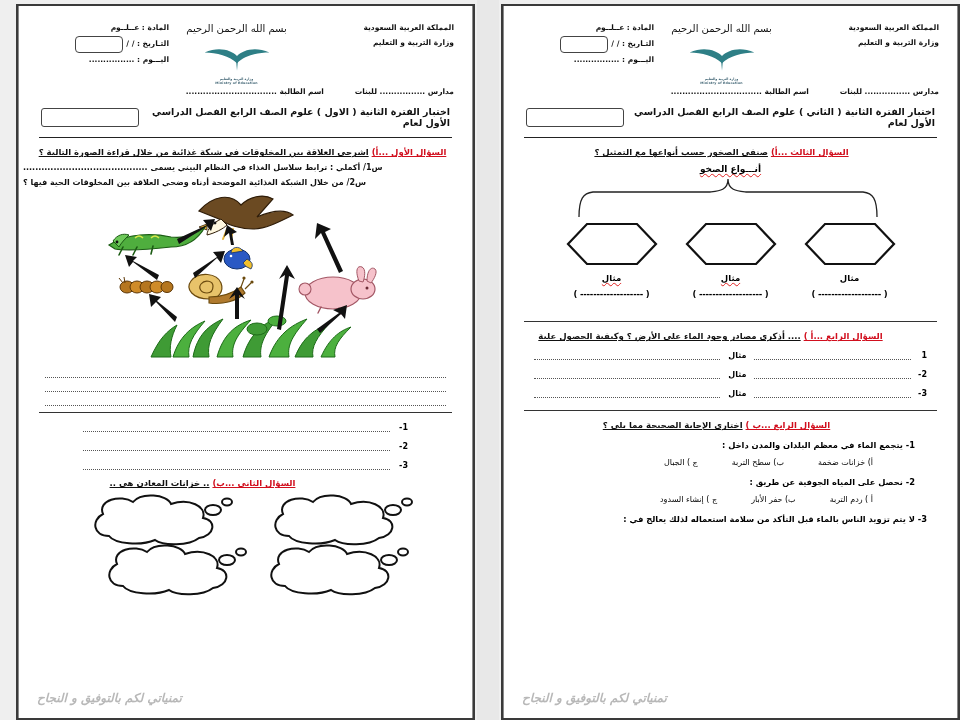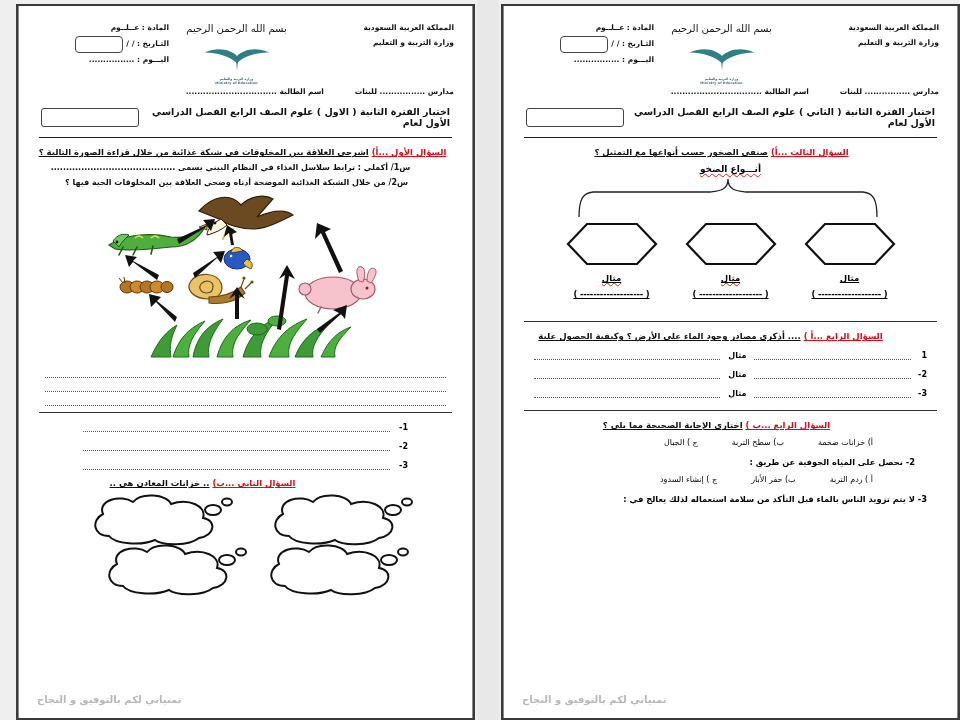--- a/index.html
+++ b/index.html
@@ -54,7 +54,7 @@
   .qhead.right-al{text-align:center;padding-right:18px;}
 
   .subq{font-size:8px;font-weight:bold;color:#111;text-align:center;margin-top:6px;}
-  .subq.ind{text-align:center;padding-right:46px;}
+  .subq.ind{text-align:left;padding-right:46px;}
 
   .dotline{
     height:9px;margin:4px 22px 0 22px;

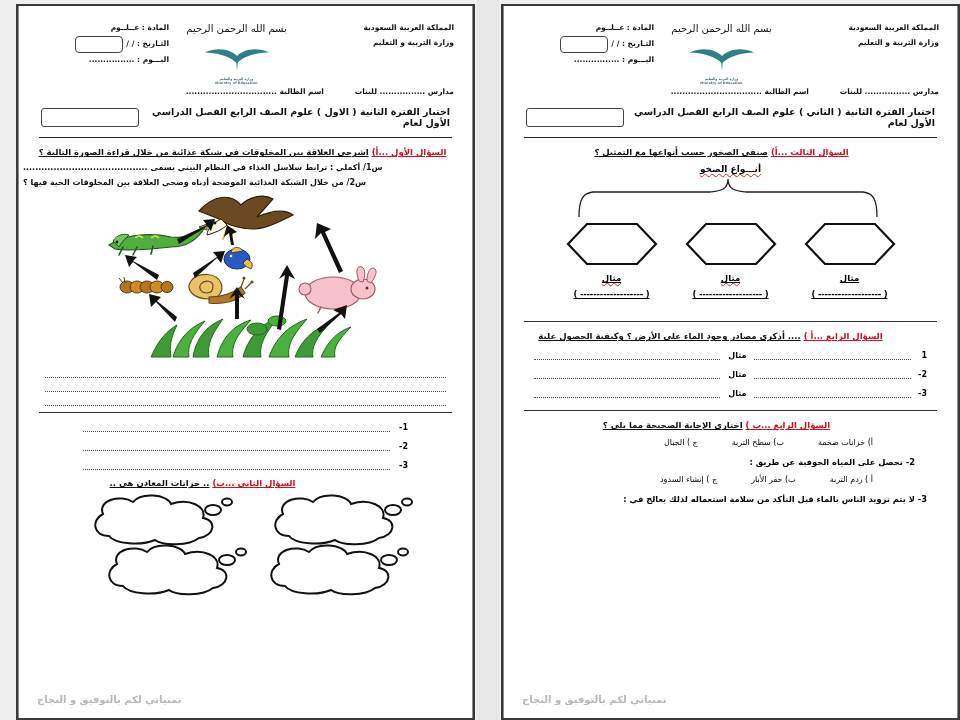--- a/index.html
+++ b/index.html
@@ -73,7 +73,7 @@
   .cloudgrid svg{position:absolute;}
 
   
-  .rockdiagram{position:relative;height:150px;margin:0 10px;text-decoration:underline;}
+  .rockdiagram{position:relative;height:150px;margin:0 10px;}
   .rock-title{font-size:9px;font-weight:bold;text-align:center;margin-top:7px;position:relative;display:inline-block;}
   .rock-title-wrap{text-align:center;}
   .sq{ text-decoration: underline wavy #e02020; text-decoration-skip-ink:none;}

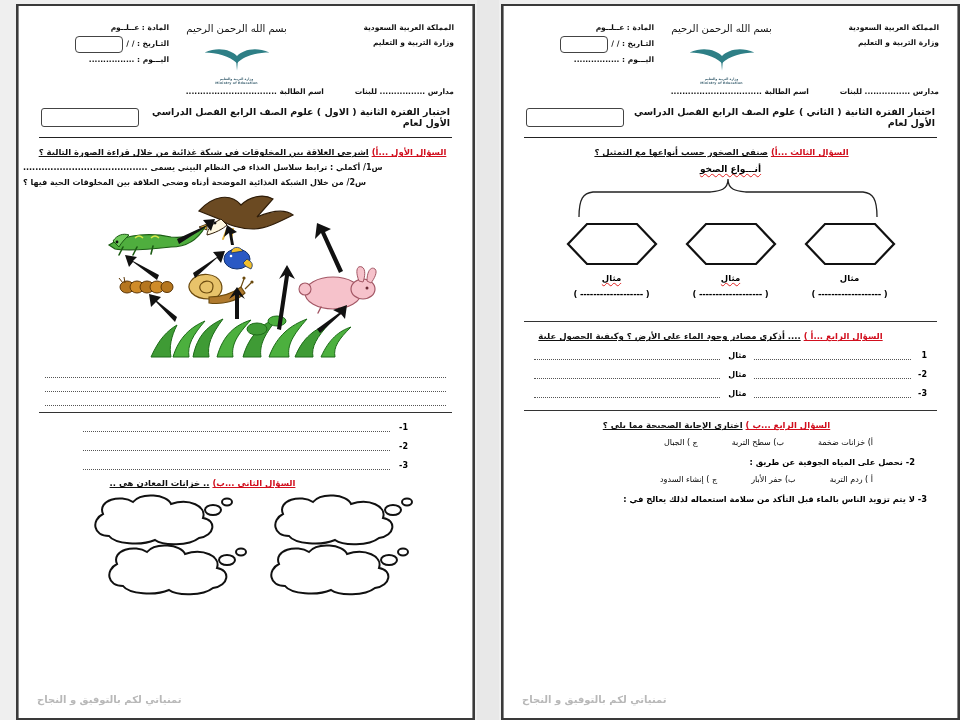--- a/index.html
+++ b/index.html
@@ -217,6 +217,7 @@
       </div>
 
       <div class="mcq">
+        <div class="mcq-stem">1- يتجمع الماء في معظم البلدان والمدن داخل :</div>
         <div class="mcq-opts">
           <span class="opt">أ)  خزانات ضخمة</span>
           <span class="opt">ب) سطح التربة</span>

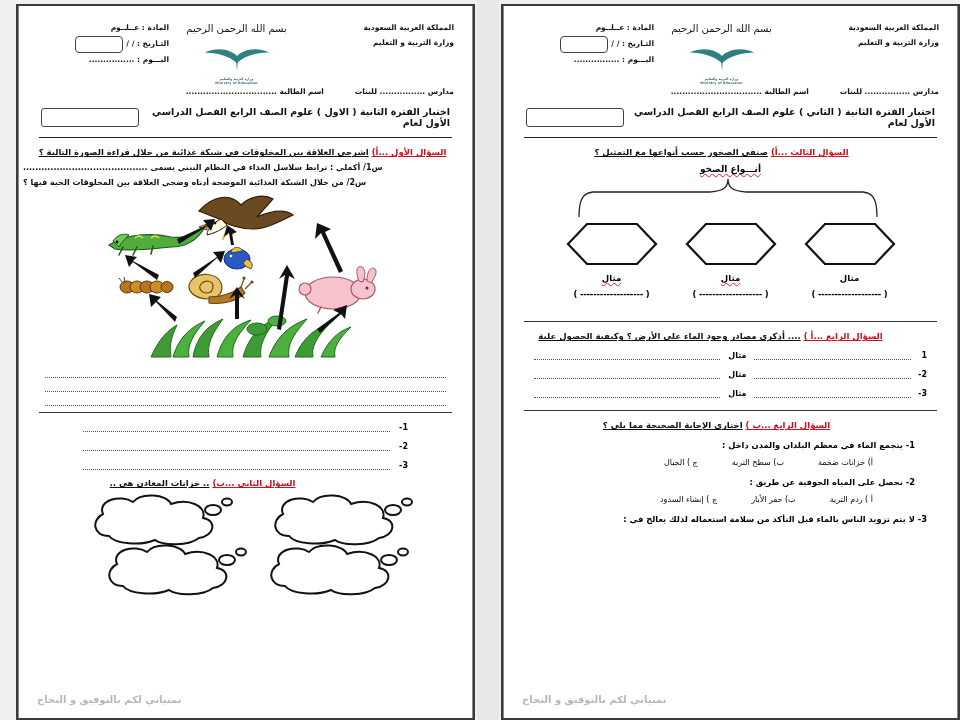--- a/index.html
+++ b/index.html
@@ -96,7 +96,7 @@
 
   .footer{
     position:absolute;bottom:8px;right:auto;left:14px;
-    font-size:10px;color:#b8b8b8;font-weight:bold;
+    font-size:12px;color:#b8b8b8;font-weight:bold;font-style:italic;
   }
 </style>
 </head>

